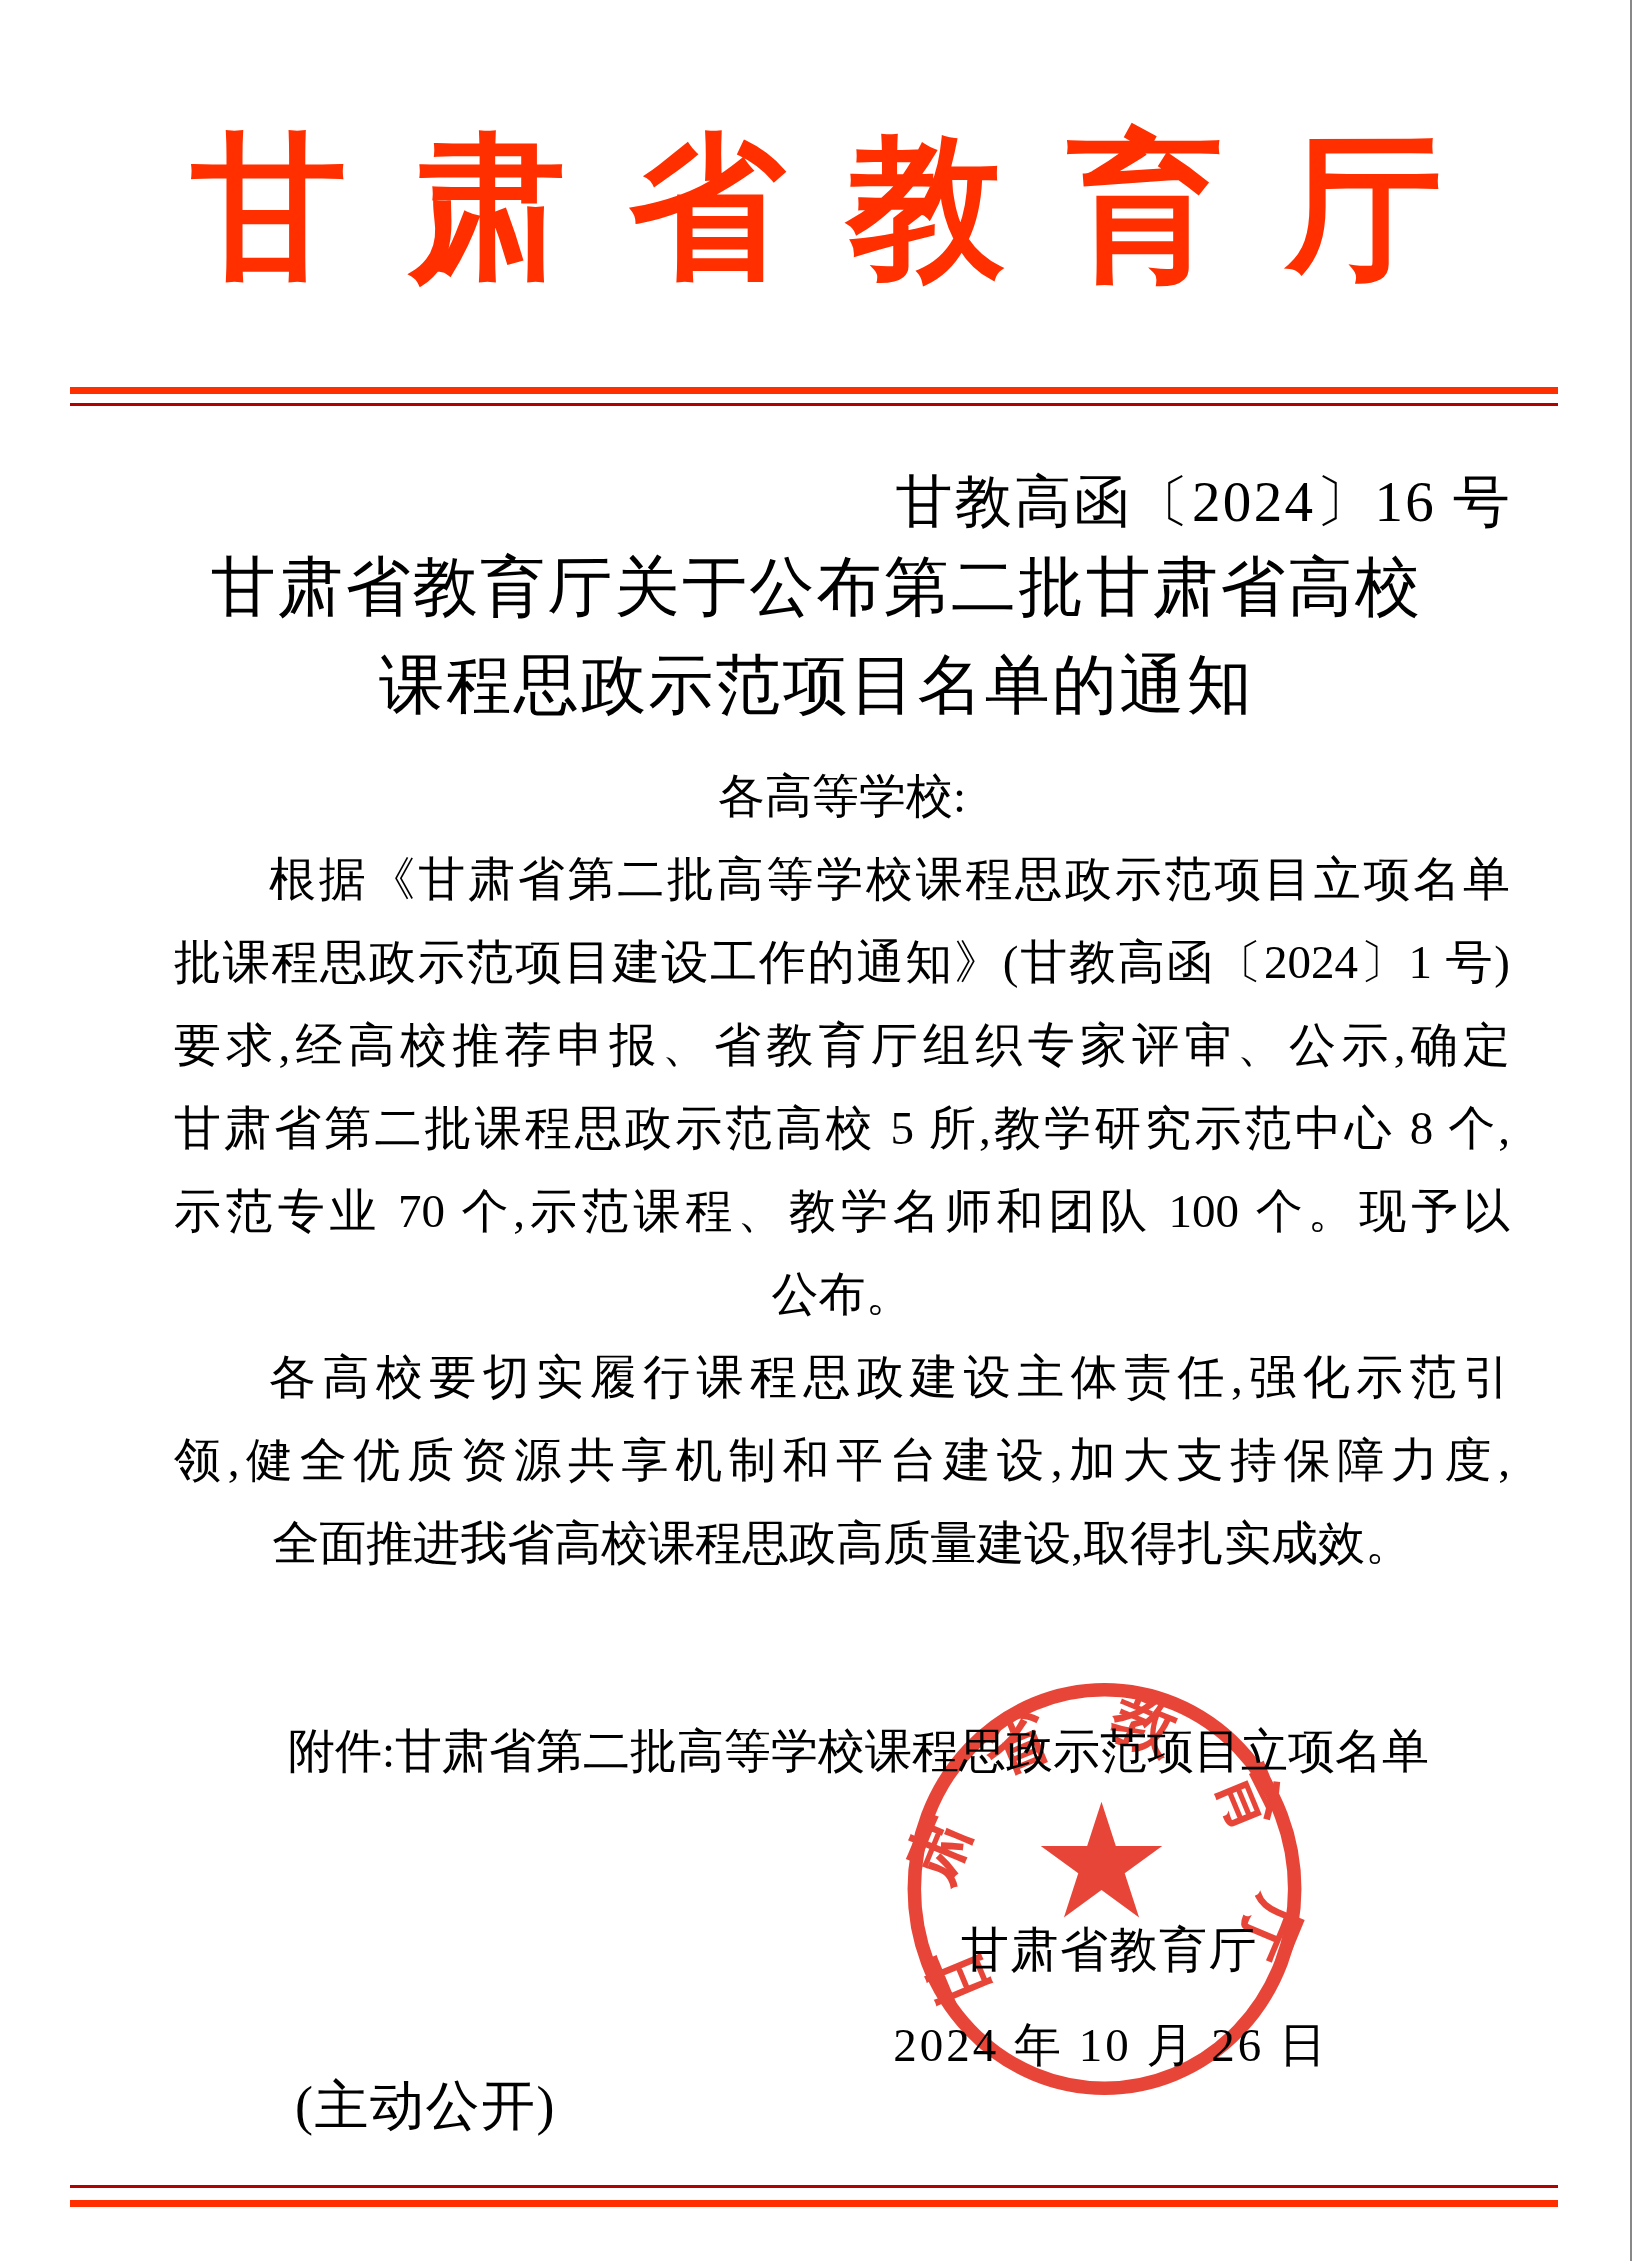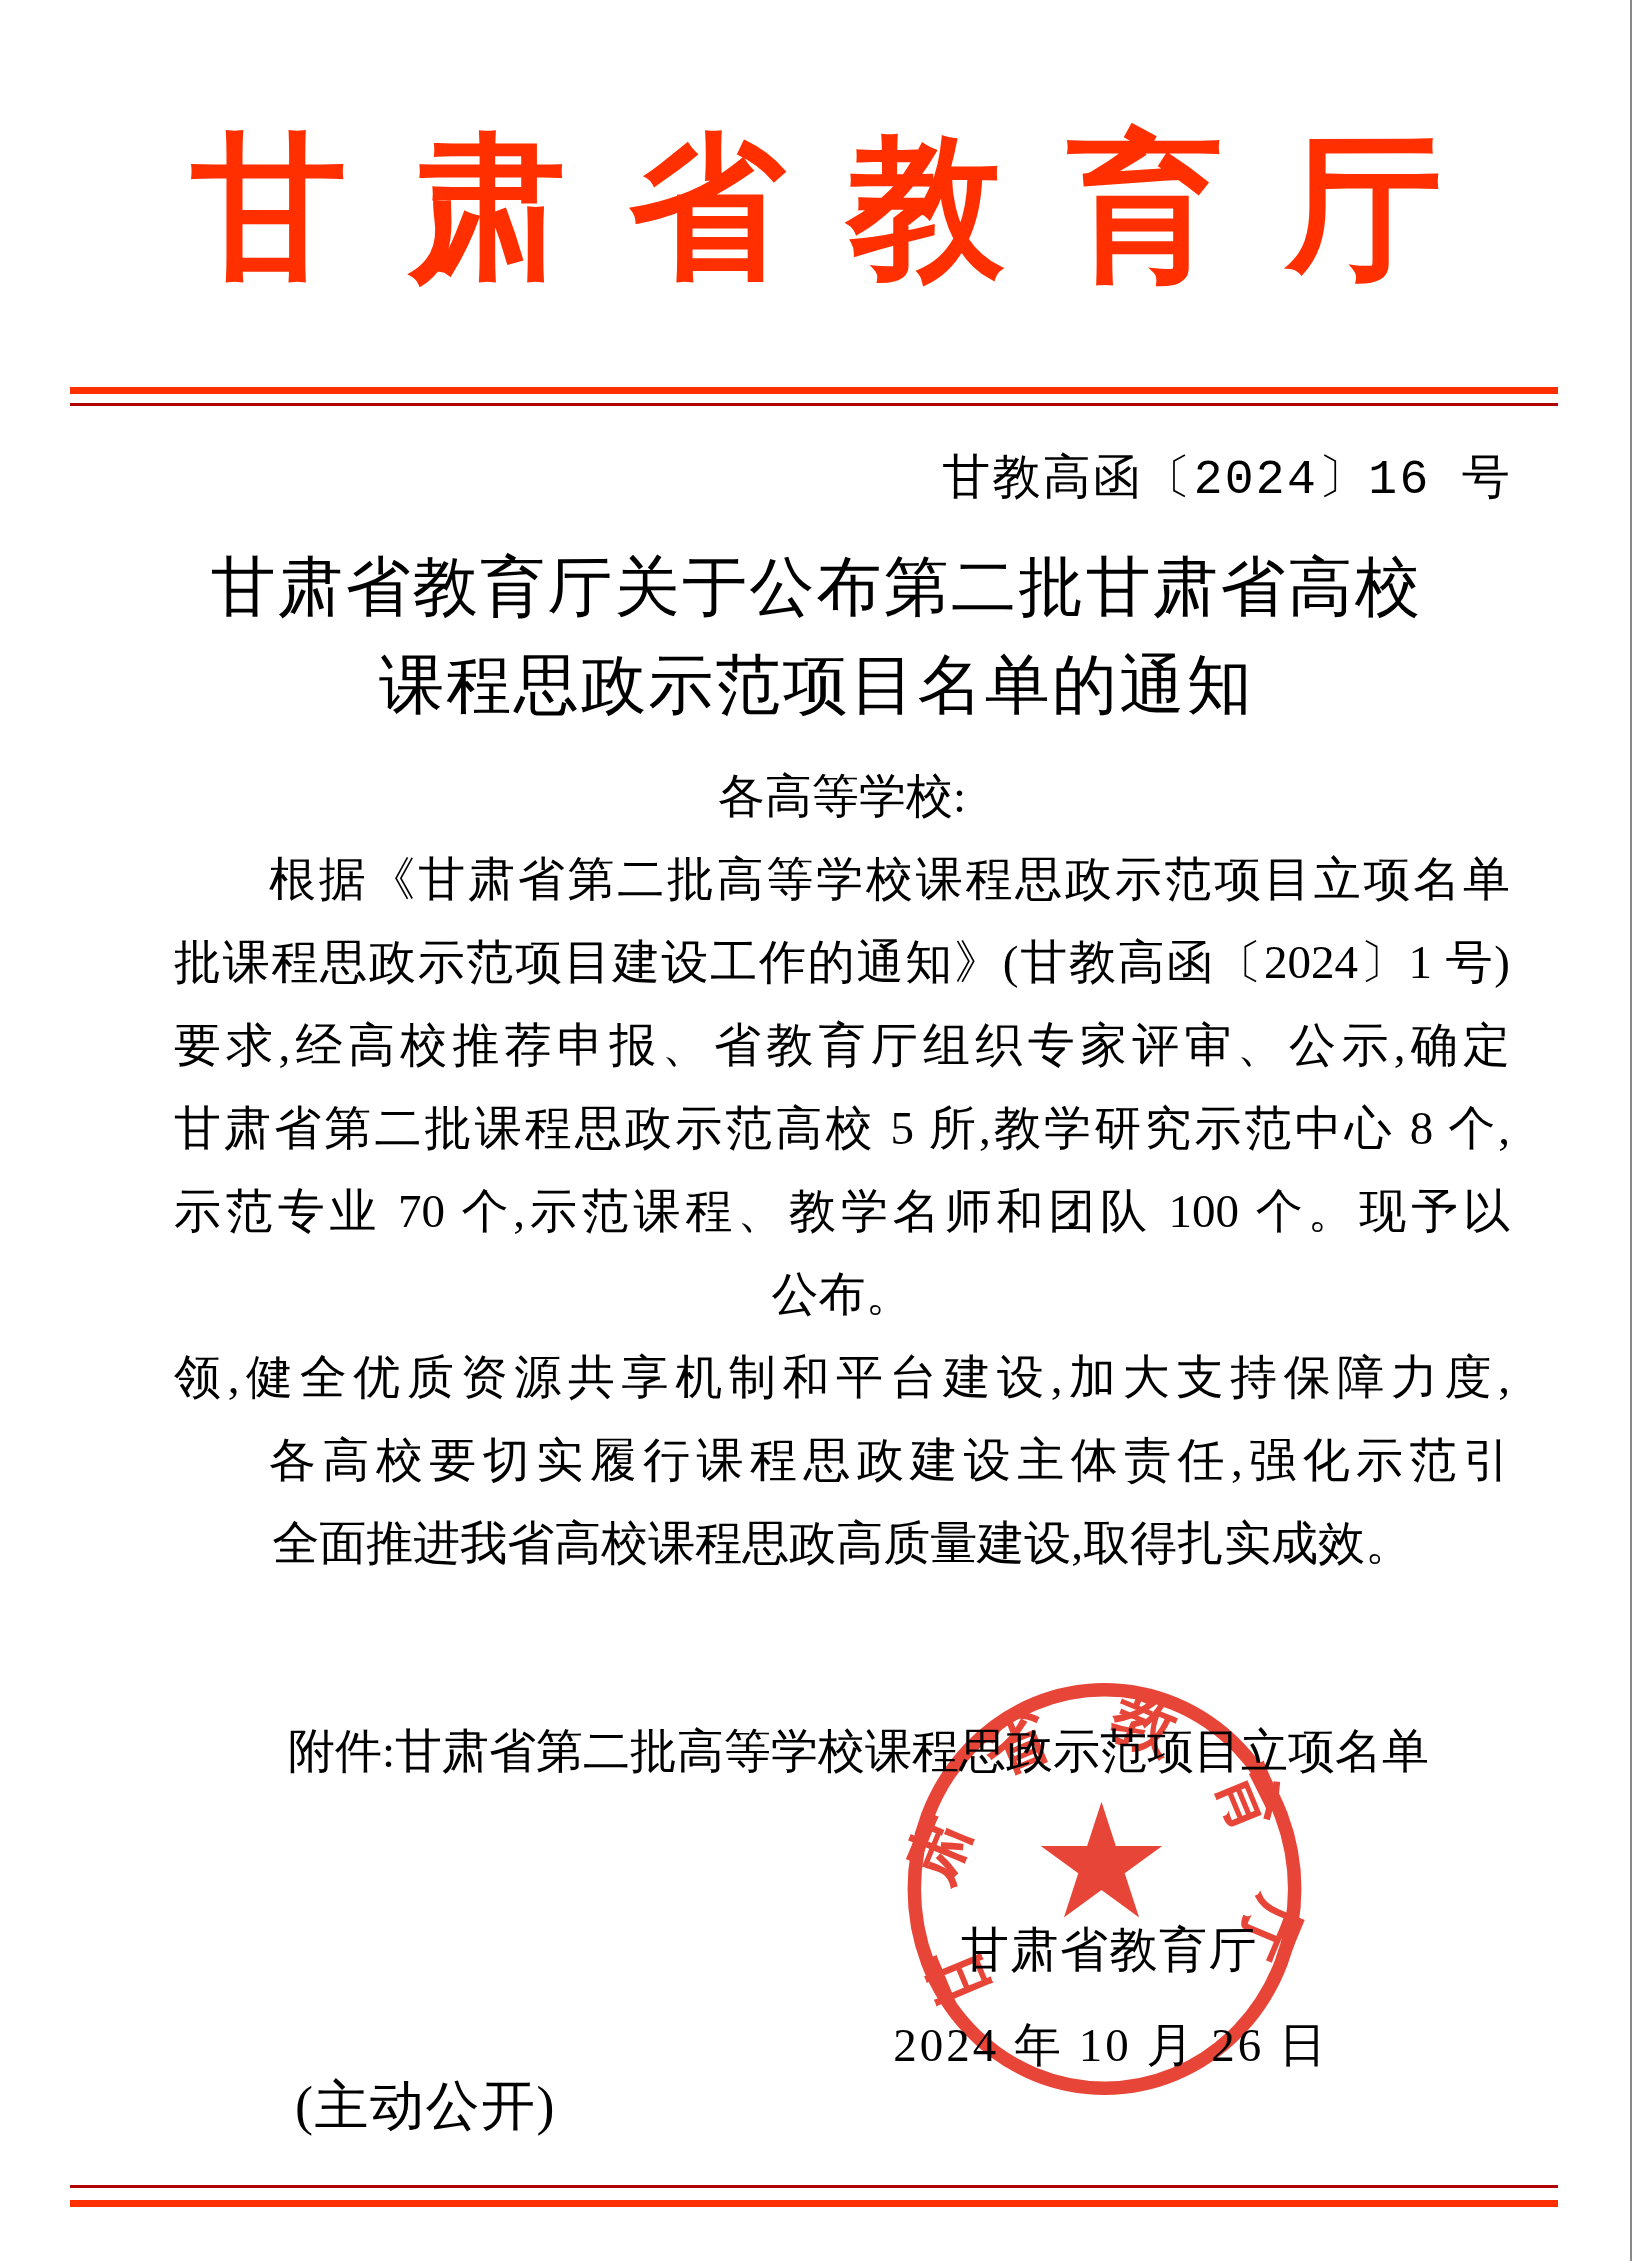--- a/index.html
+++ b/index.html
@@ -29,8 +29,8 @@
   .rule-bottom-thick{top:2200px;}
   
   .doc-no{
-    position:absolute;right:118px;top:446px;height:68px;line-height:68px;
-    font-size:48px;letter-spacing:2.3px;white-space:nowrap;font-family:Liberation Mono, monospace;
+    position:absolute;right:118px;top:468px;height:68px;line-height:68px;
+    font-size:57px;letter-spacing:2.3px;white-space:nowrap;
   }
   
   .title{

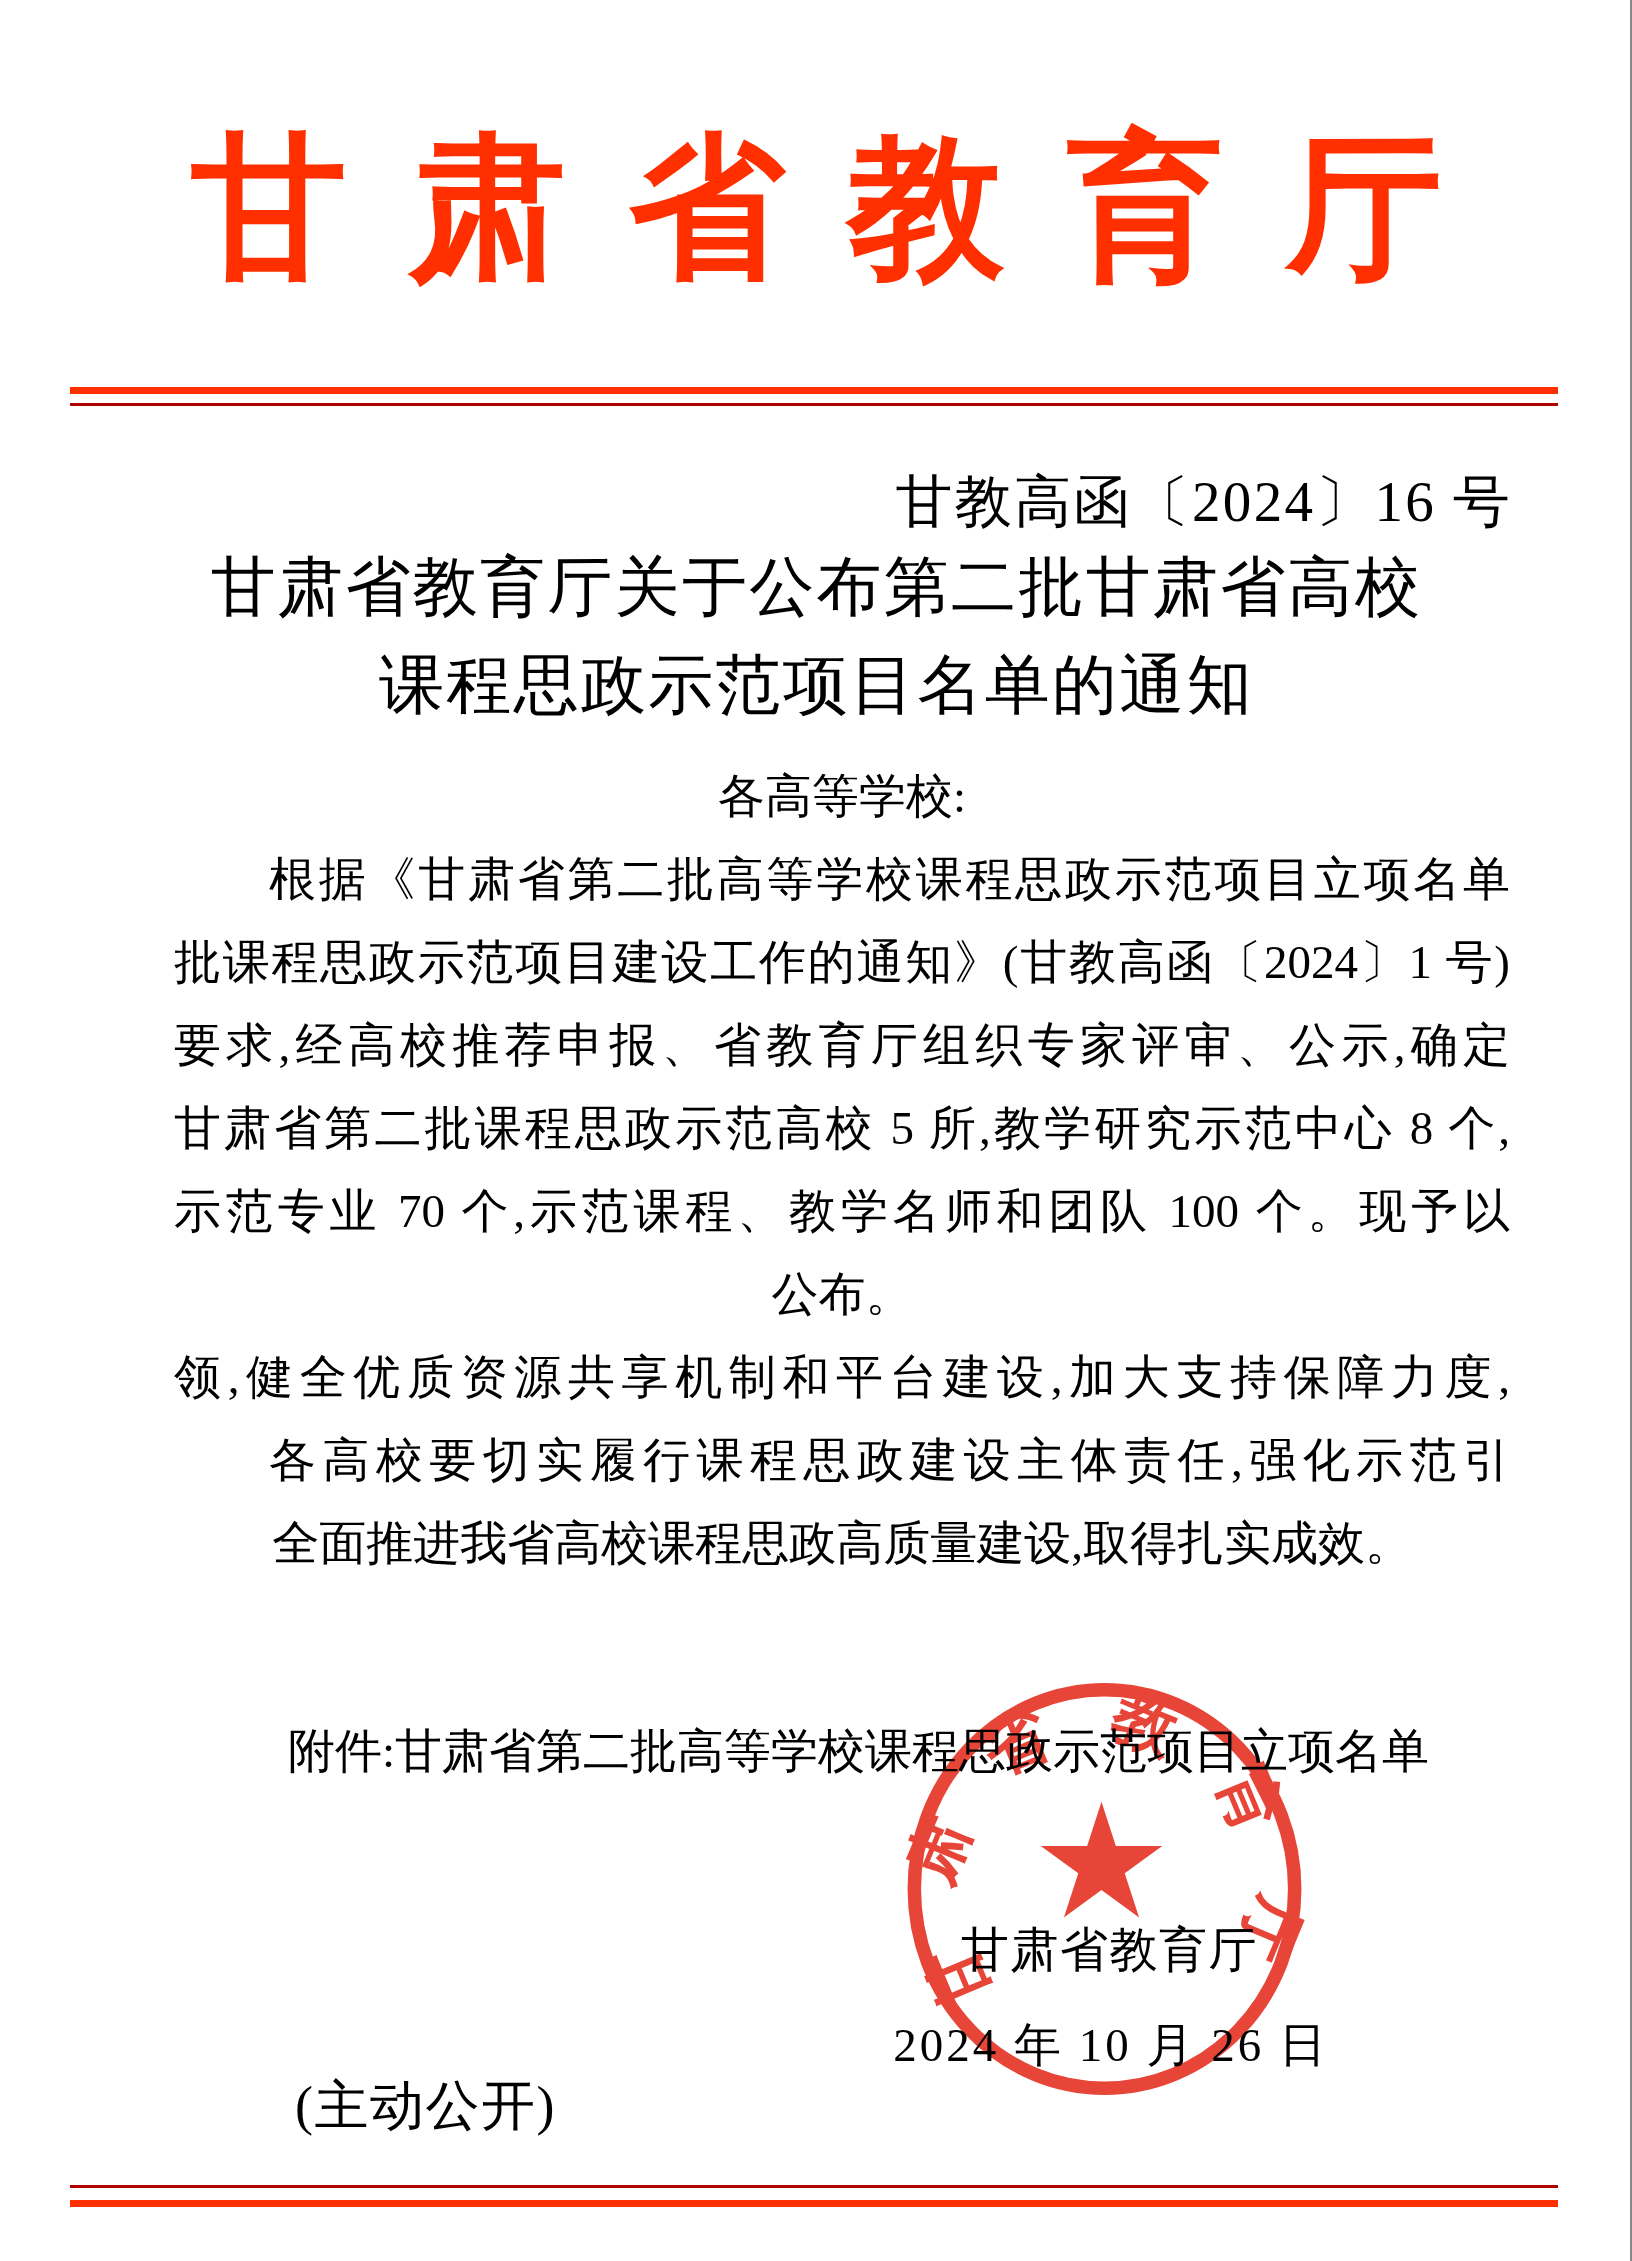--- a/index.html
+++ b/index.html
@@ -110,8 +110,8 @@
     <div class="bline l-just">甘肃省第二批课程思政示范高校 5 所,教学研究示范中心 8 个,</div>
     <div class="bline l-just">示范专业 70 个,示范课程、教学名师和团队 100 个。现予以</div>
     <div class="bline">公布。</div>
+    <div class="bline l-just indent2">各高校要切实履行课程思政建设主体责任,强化示范引</div>
     <div class="bline l-just">领,健全优质资源共享机制和平台建设,加大支持保障力度,</div>
-    <div class="bline l-just indent2">各高校要切实履行课程思政建设主体责任,强化示范引</div>
     <div class="bline">全面推进我省高校课程思政高质量建设,取得扎实成效。</div>
   </div>
 

